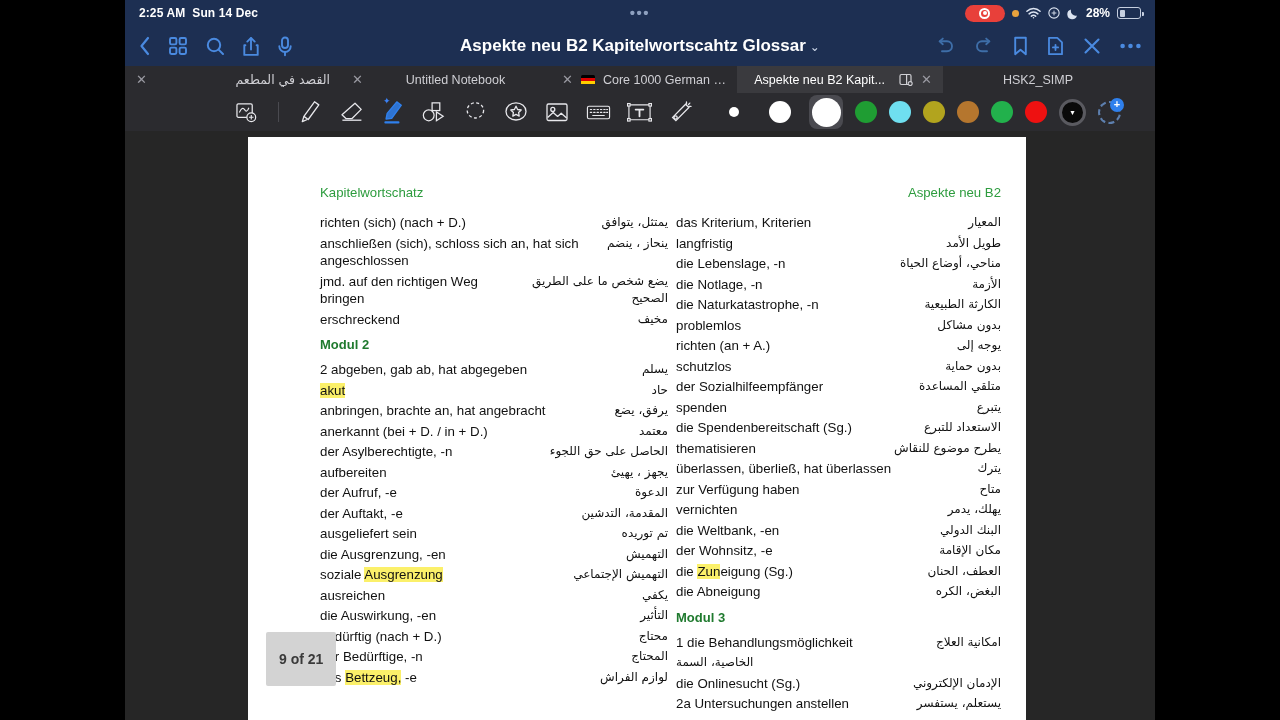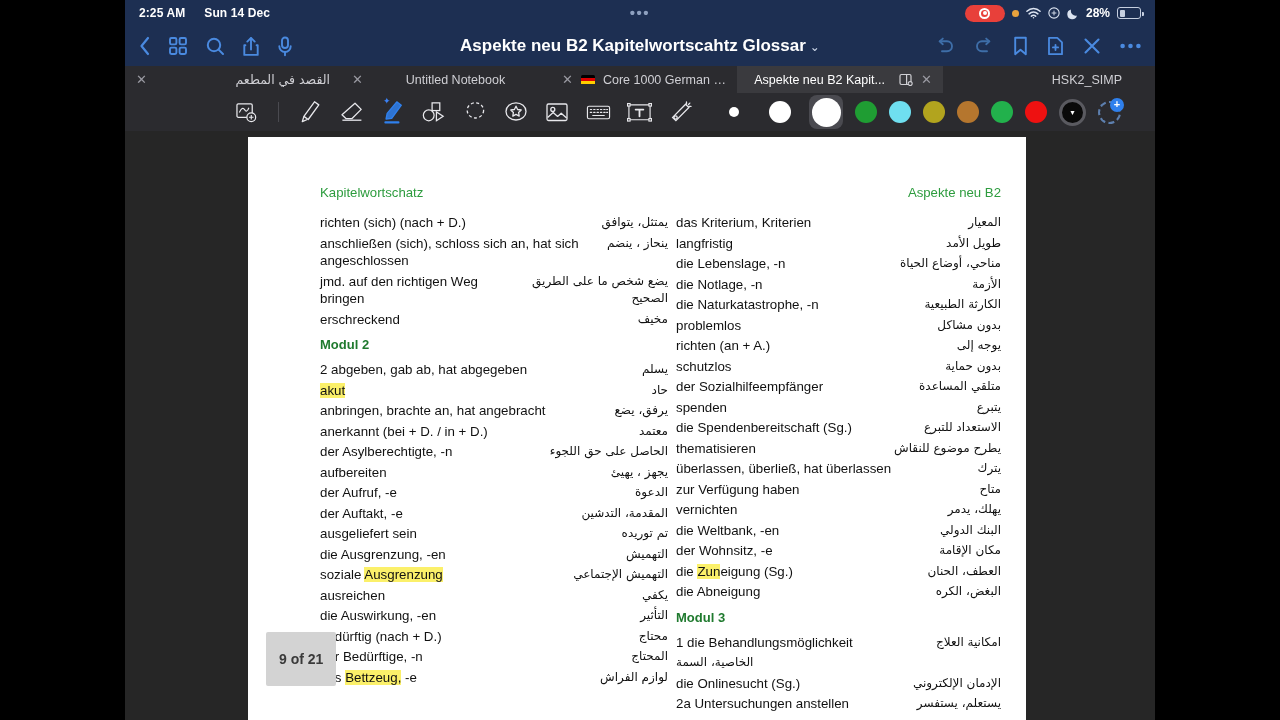--- a/index.html
+++ b/index.html
@@ -25,7 +25,7 @@
     display: flex; align-items: center; color: #fff;
     font-size: 12px; font-weight: bold; padding: 0 14px;
   }
-  #statusbar .clock { display: flex; gap: 19px; align-items: center; letter-spacing: .1px; }
+  #statusbar .clock { display: flex; gap: 7px; align-items: center; letter-spacing: .1px; }
   #statusbar .center-dots { position: absolute; left: 0; right: 0; text-align: center;
       color: #8ea0bf; font-size: 15px; letter-spacing: 1.5px; line-height: 0; pointer-events: none; }
   #statusbar .right { margin-left: auto; display: flex; align-items: center; gap: 7px; }

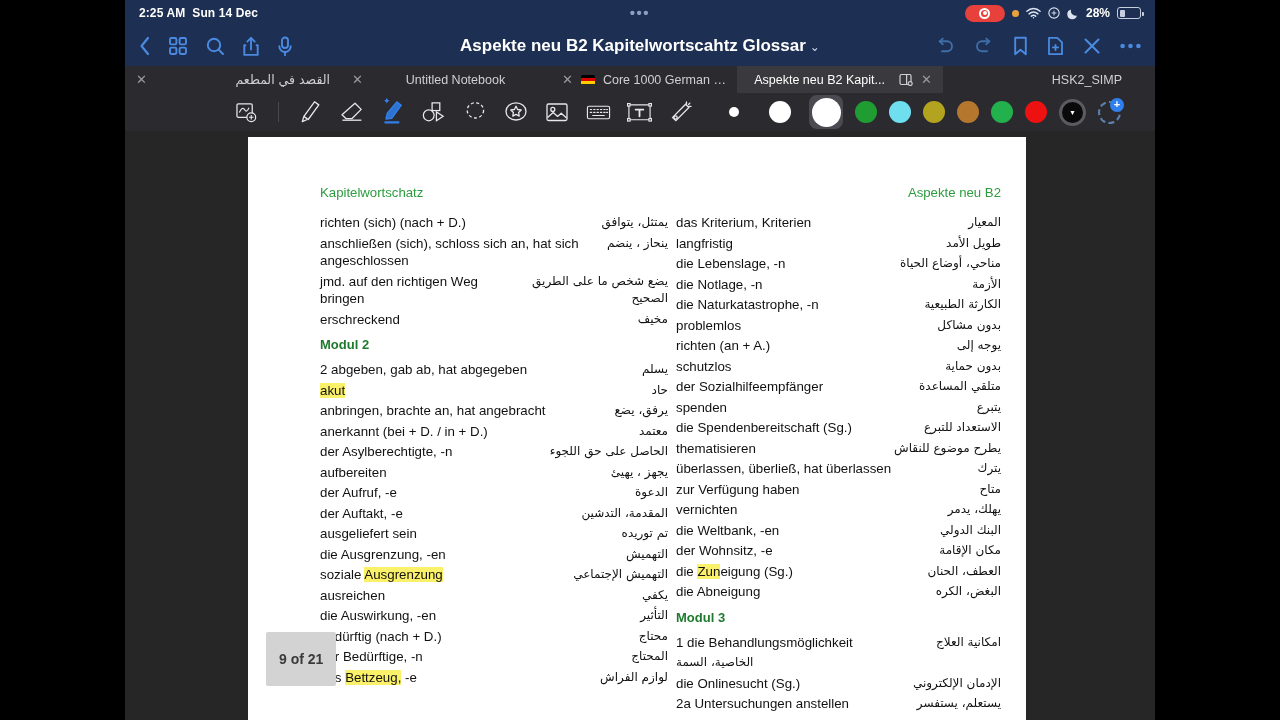--- a/index.html
+++ b/index.html
@@ -285,7 +285,7 @@
         <span class="x">✕</span>
       </div>
       <div class="tab t5">
-        <span class="lbl" style="flex:1;text-align:right;">HSK2_SIMP</span>
+        <span class="lbl" style="flex:1;text-align:center;">HSK2_SIMP</span>
       </div>
     </div>
 

